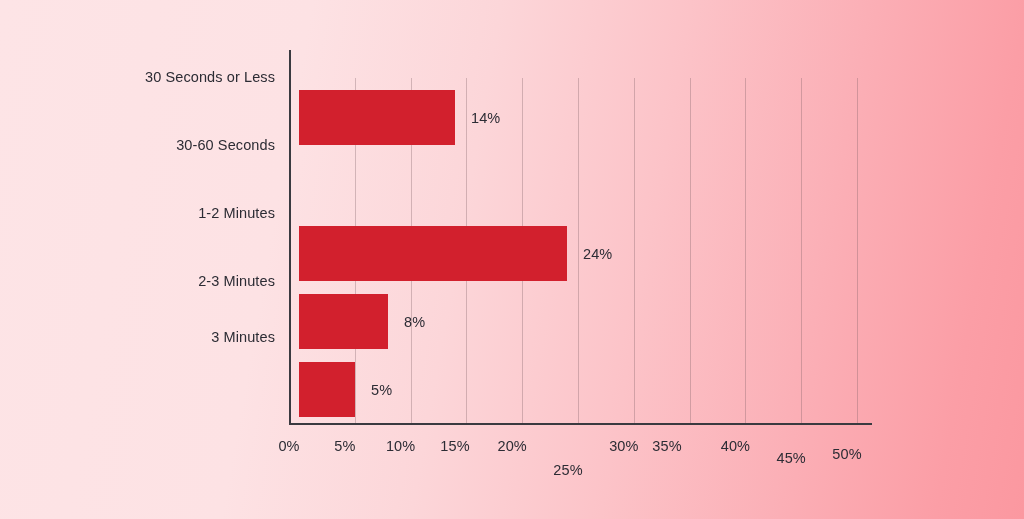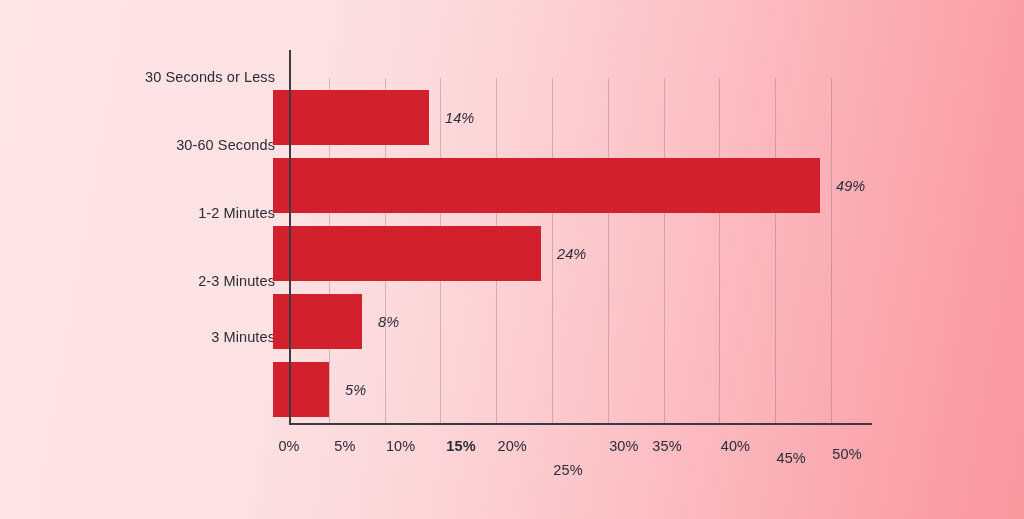--- a/index.html
+++ b/index.html
@@ -31,11 +31,10 @@
   
   .plot-area {
     position: absolute;
-    left: 273px;
+    left: 299px;
     top: 50px;
     width: 582px;
     height: 374px;
-    font-style: italic;
   }
 
   .y-axis-line {

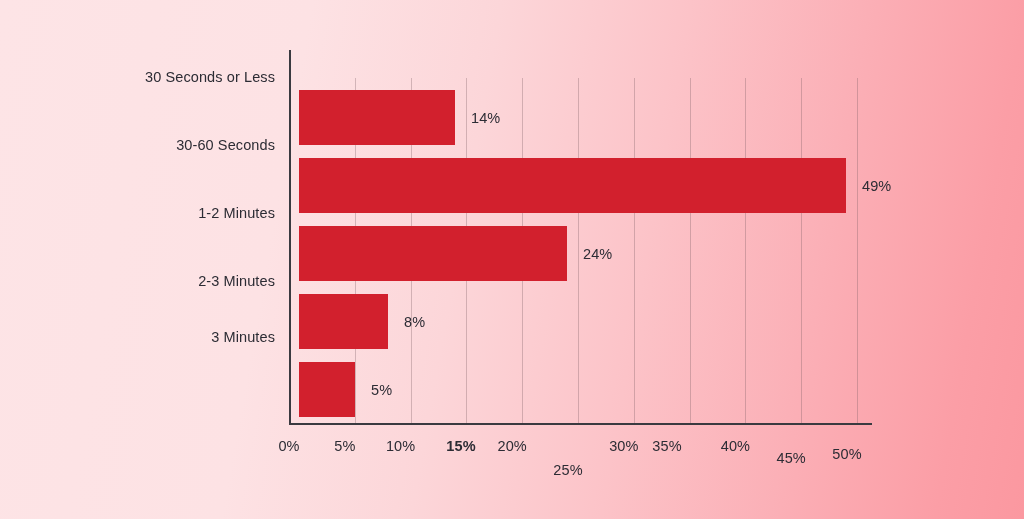--- a/index.html
+++ b/index.html
@@ -171,10 +171,6 @@
         <div class="bar-value" style="left:172px;">14%</div>
       </div>
 
-      <div class="bar-row" style="top:108px;">
-        <div class="bar-rect" style="width:546.8px;"></div>
-        <div class="bar-value" style="left:563px;">49%</div>
-      </div>
 
       <div class="bar-row" style="top:176px;">
         <div class="bar-rect" style="width:267.8px;"></div>

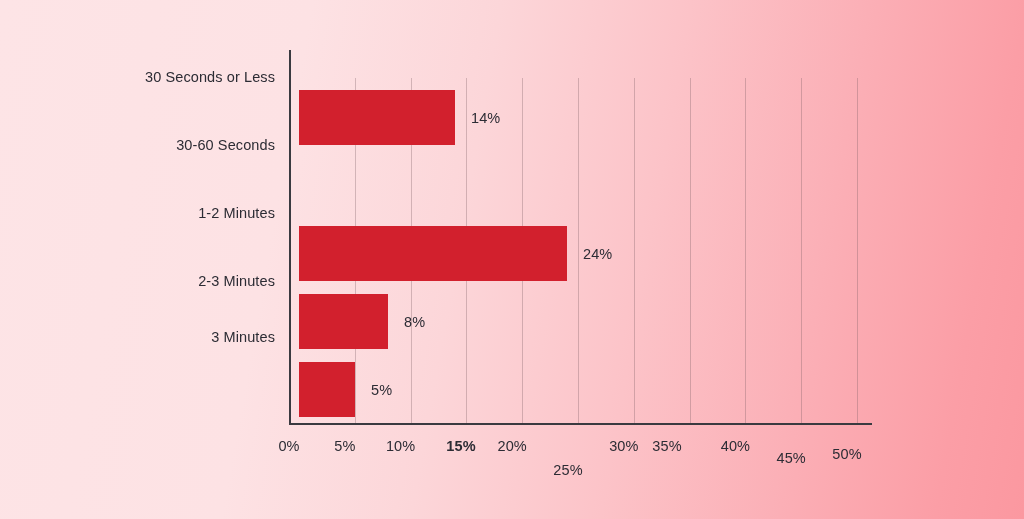--- a/index.html
+++ b/index.html
@@ -197,7 +197,7 @@
     <div class="x-tick" style="left:0px;">0%</div>
     <div class="x-tick" style="left:55.8px;">5%</div>
     <div class="x-tick" style="left:111.6px;">10%</div>
-    <div class="x-tick" style="left:172px;font-weight:bold;">15%</div>
+    <div class="x-tick" style="left:166px;">15%</div>
     <div class="x-tick" style="left:223.2px;">20%</div>
     <div class="x-tick" style="left:279.0px;margin-top:24px;">25%</div>
     <div class="x-tick" style="left:334.8px;">30%</div>

